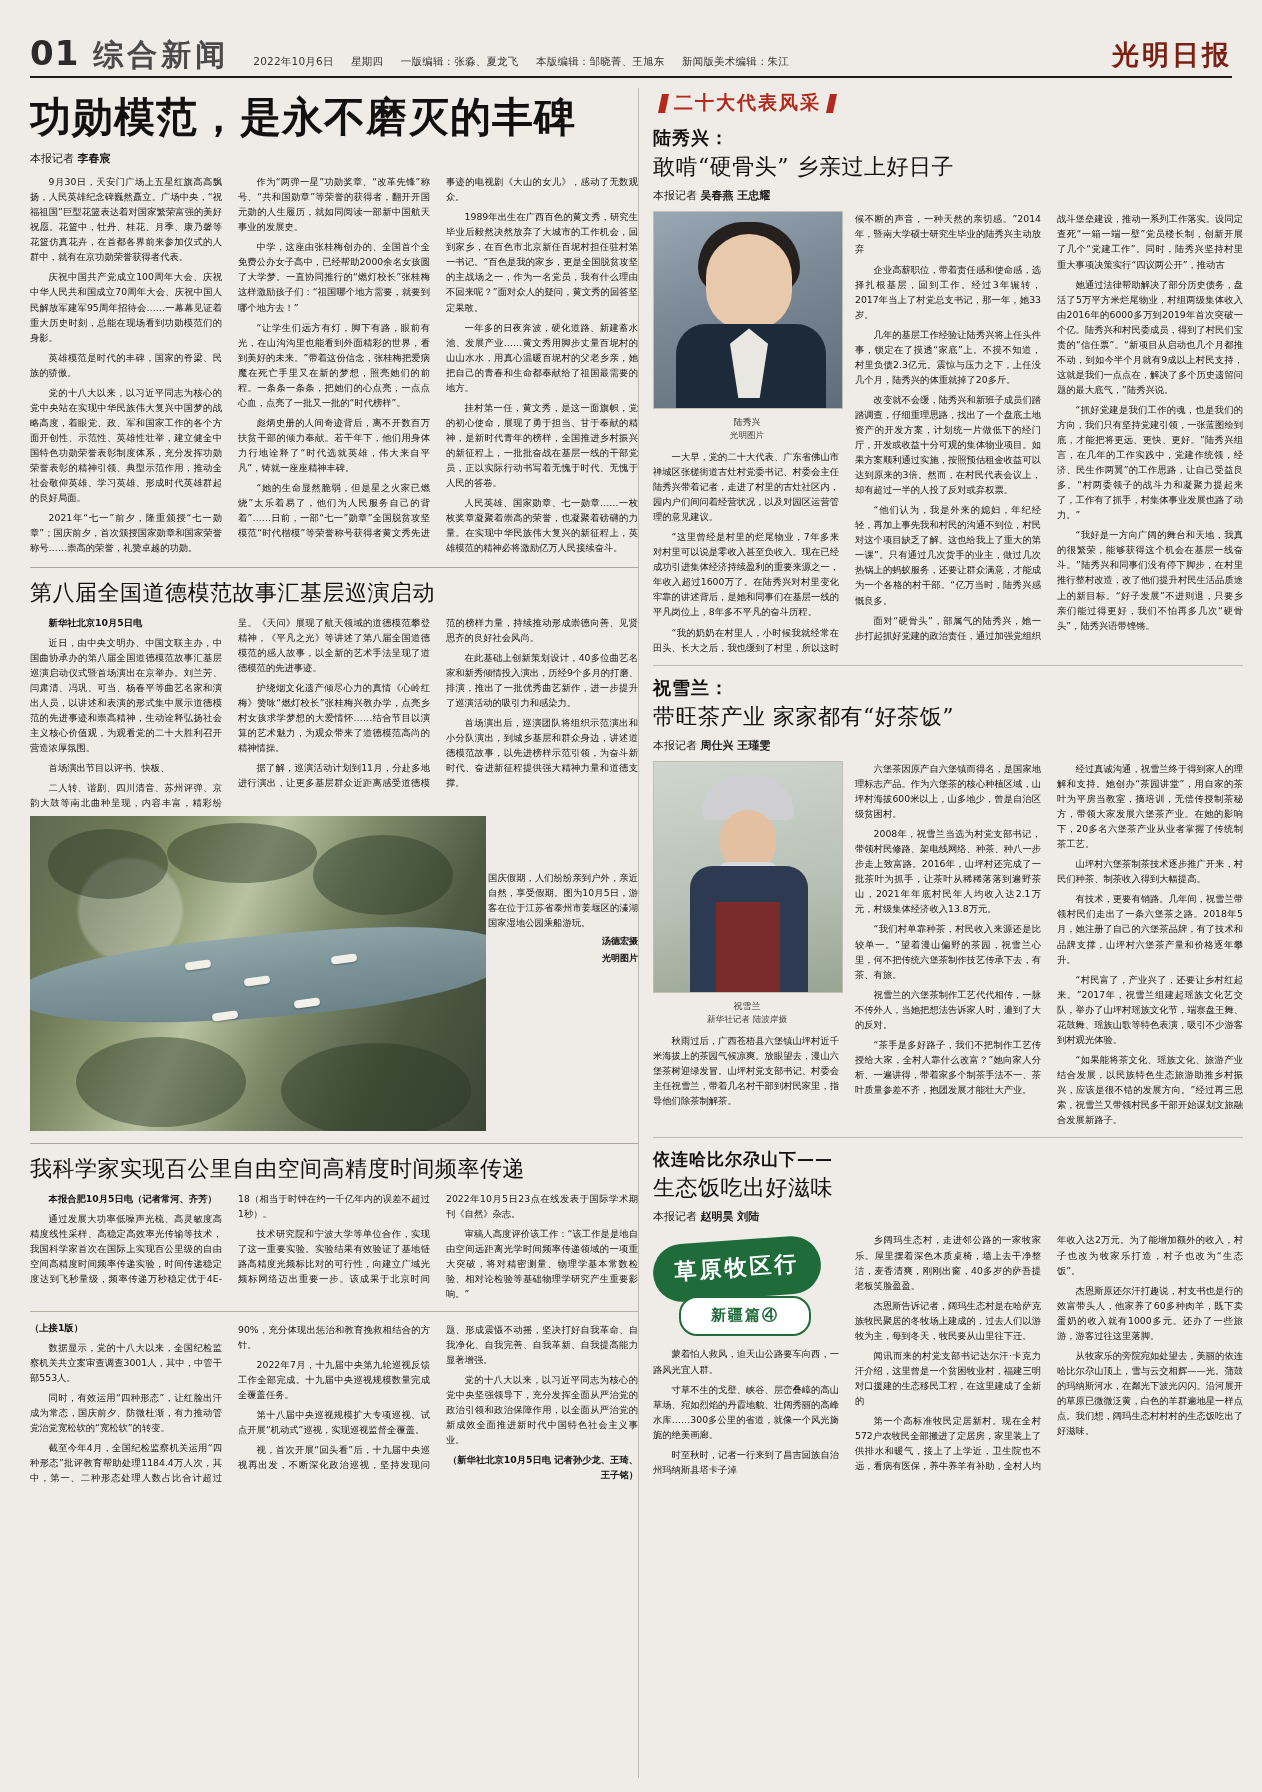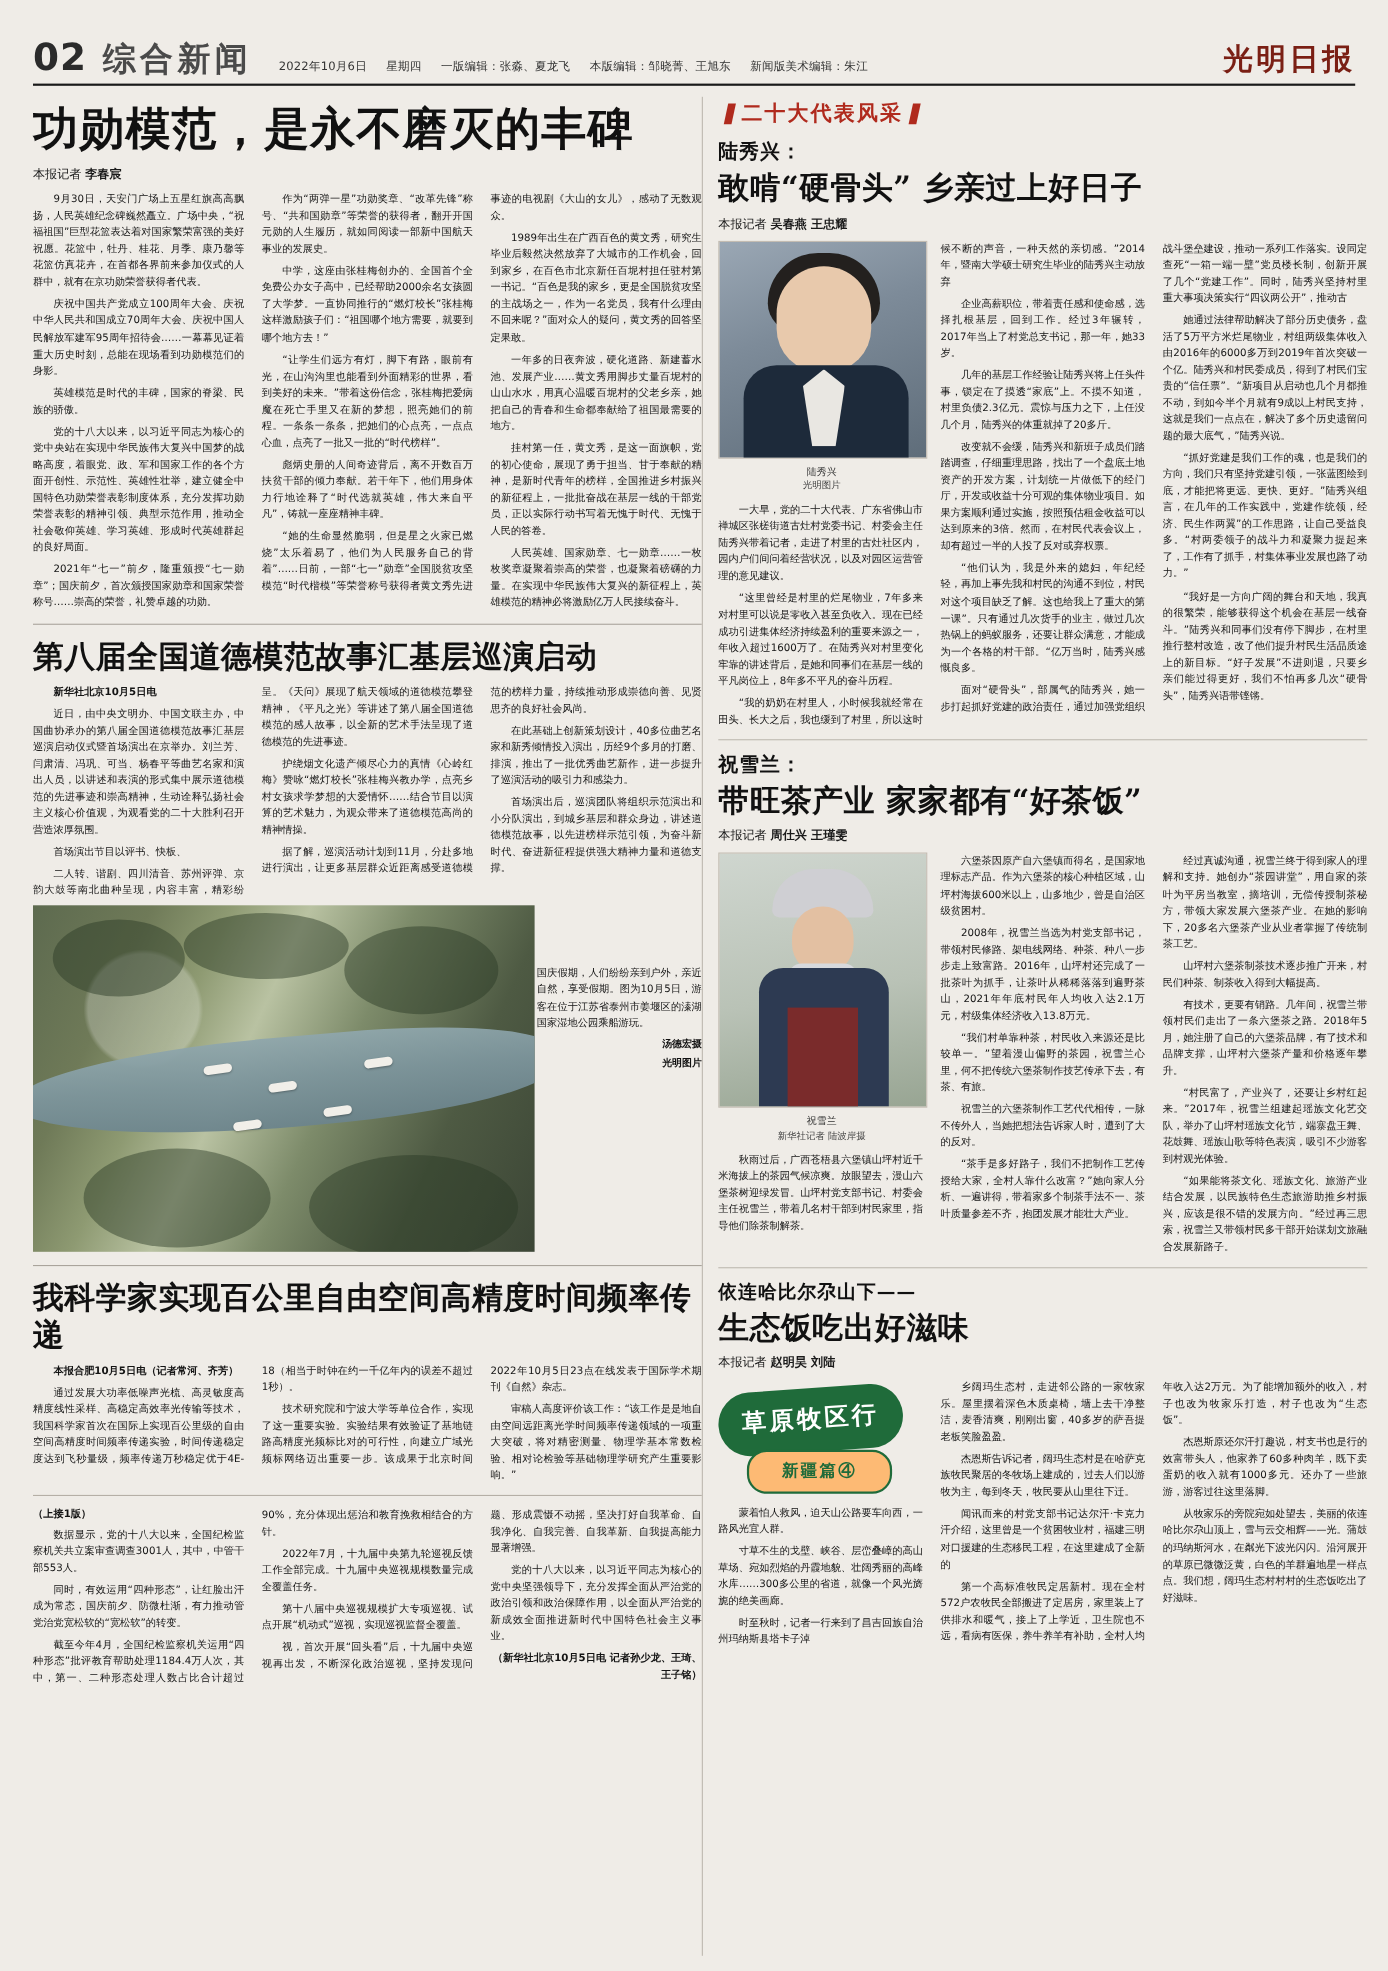--- a/index.html
+++ b/index.html
@@ -192,7 +192,7 @@
 <div class="page">
 
   <div class="masthead">
-    <div class="pageno">02</div>
+    <div class="pageno">01</div>
     <div class="section-name">综合新闻</div>
     <div class="masthead-meta">
       <span>2022年10月6日</span>

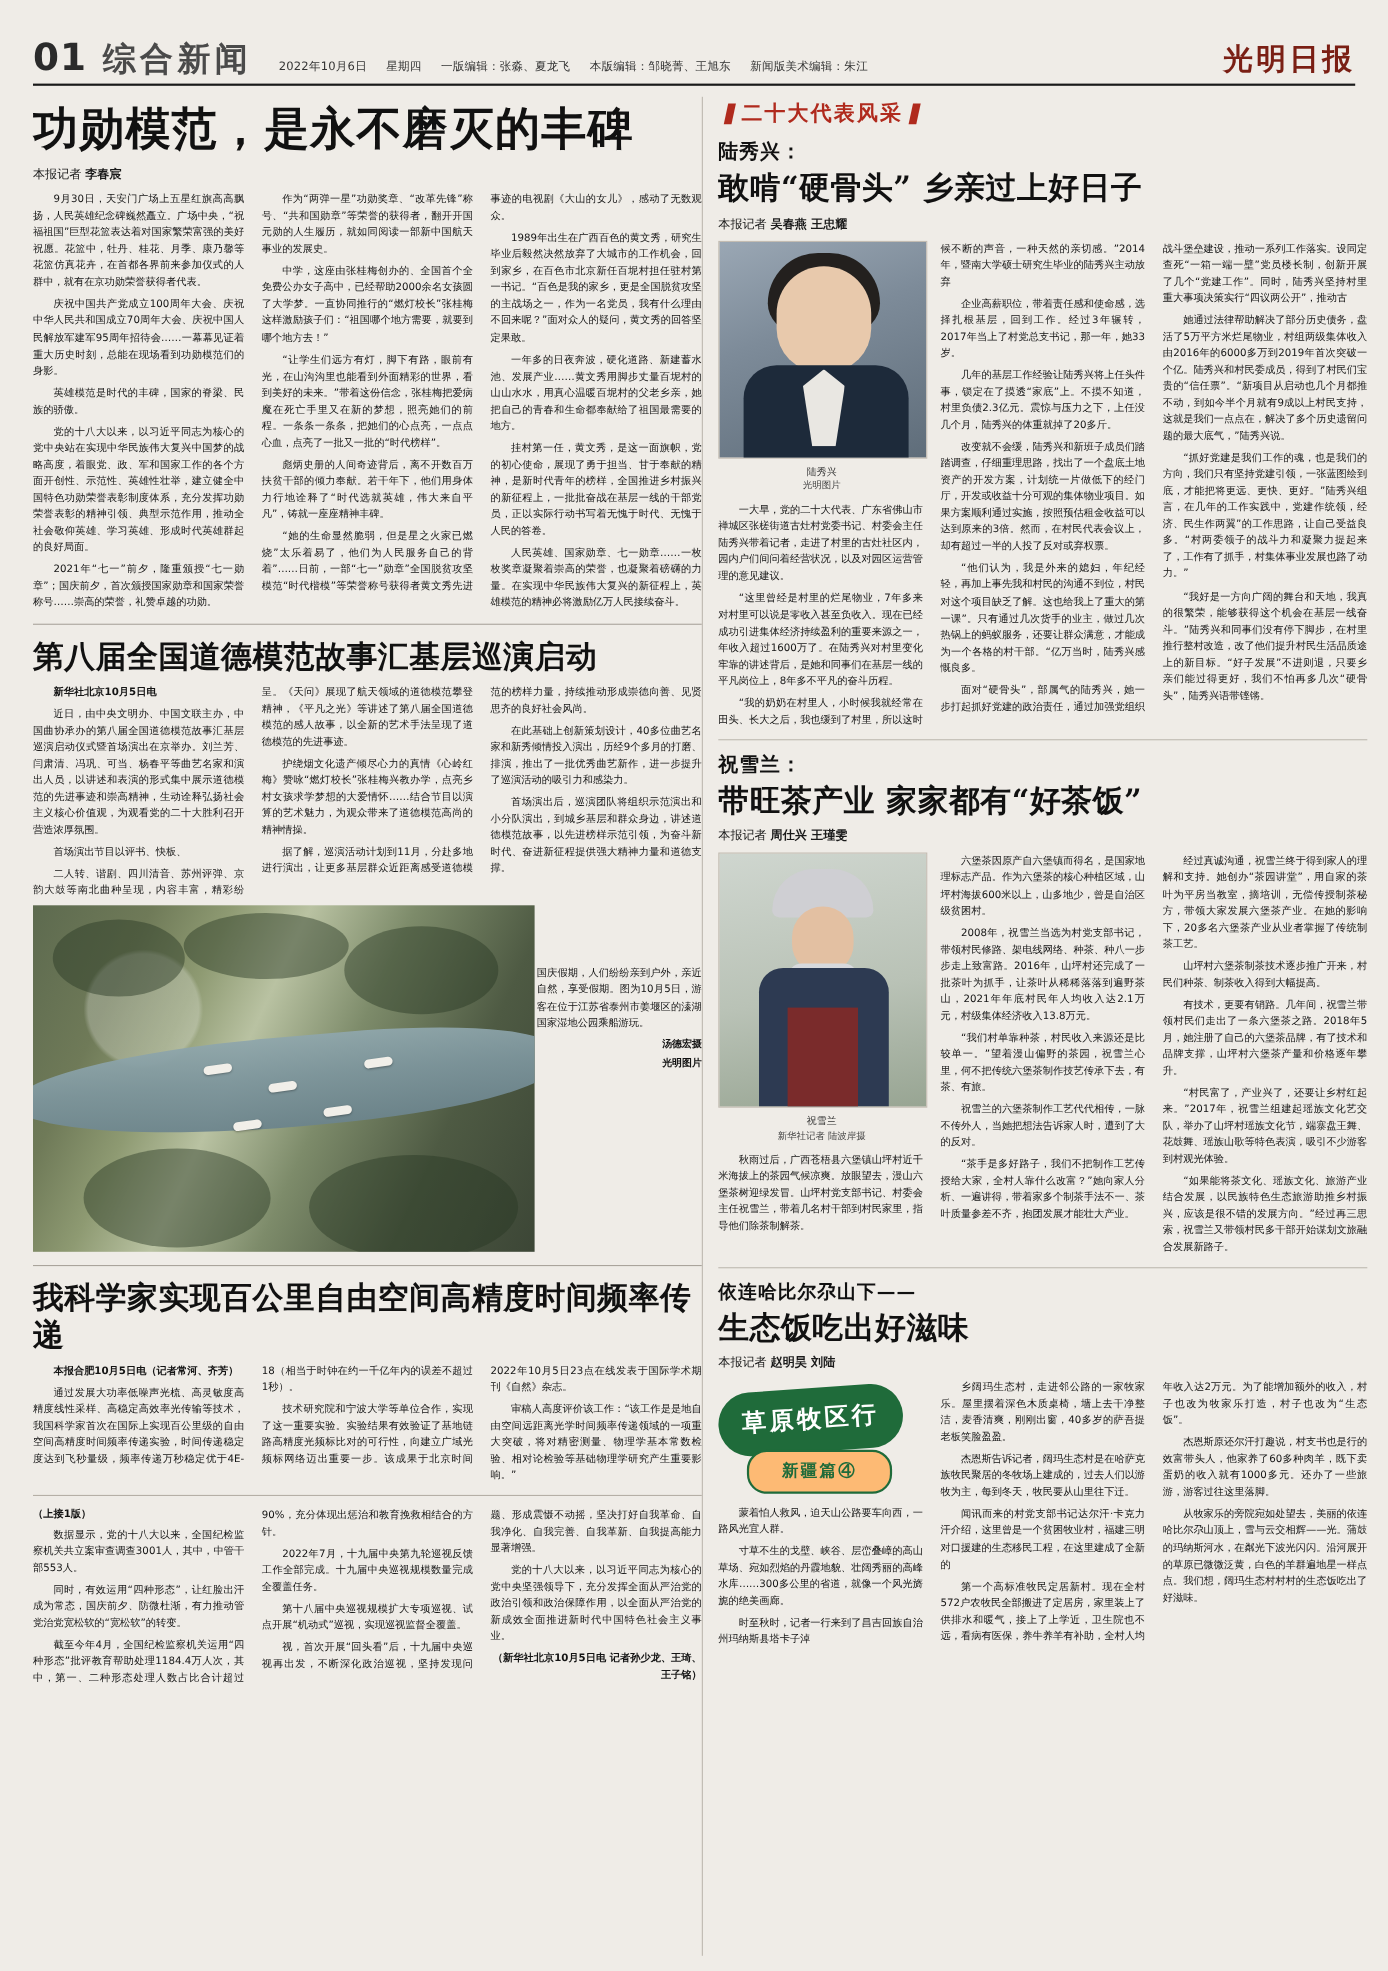--- a/index.html
+++ b/index.html
@@ -66,7 +66,7 @@
   }
   h2.headline{
     font-family:"DejaVu Serif","Liberation Serif",serif;
-    font-size:28px;font-weight:700;margin:4px 0 8px 0;
+    font-size:22px;font-weight:400;margin:4px 0 8px 0;
     letter-spacing:.5px;line-height:1.2;
   }
   .byline{font-size:11px;margin:0 0 8px 0;color:#1a1a1a;}

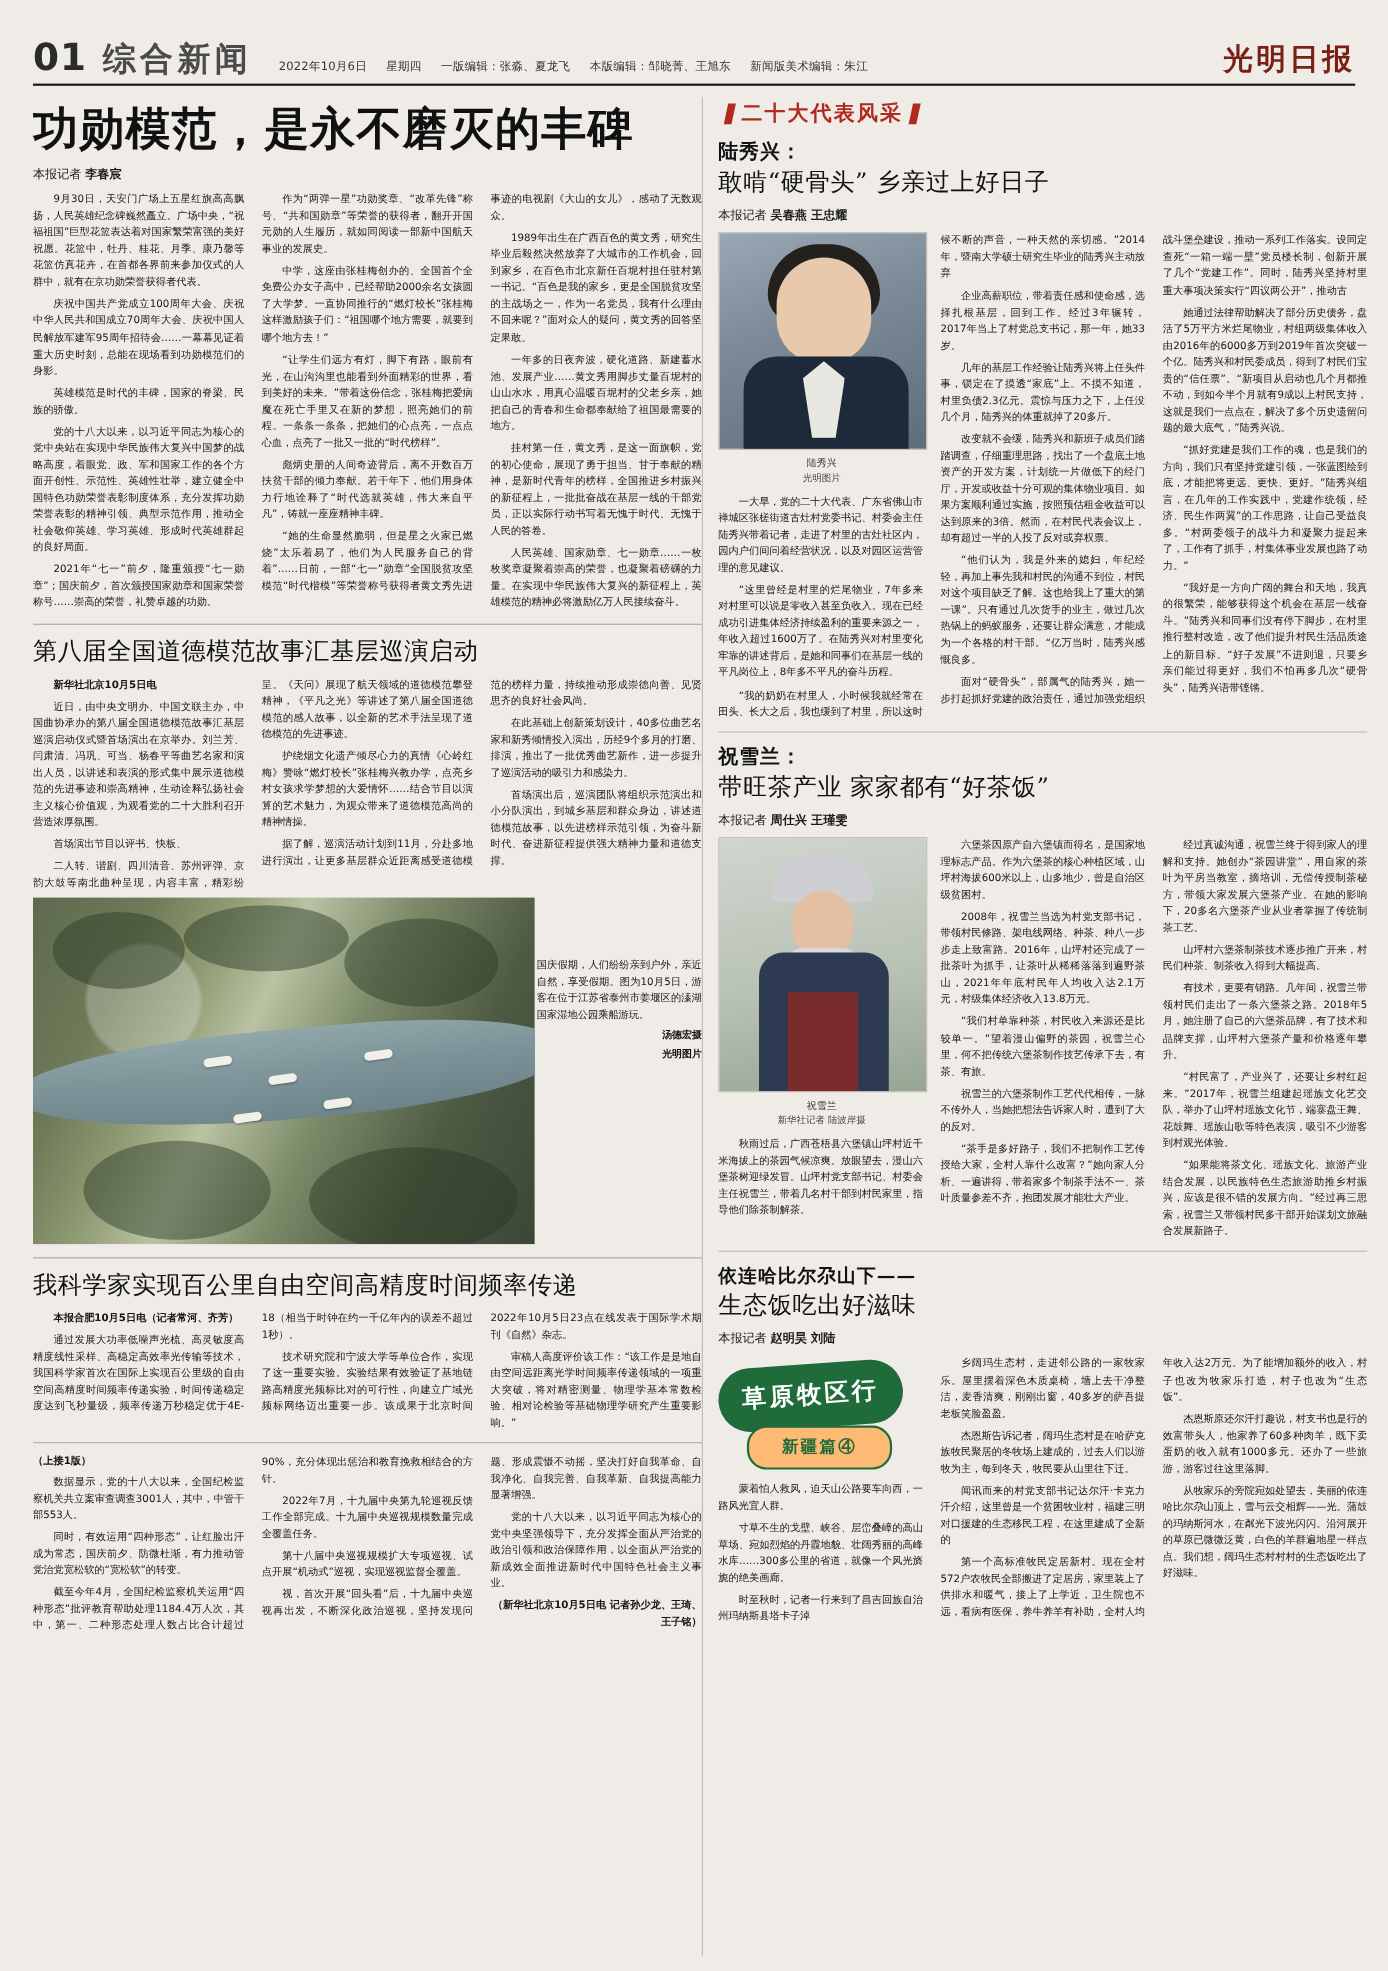--- a/index.html
+++ b/index.html
@@ -169,7 +169,7 @@
   }
   .badge-oval2{
     position:absolute;left:26px;top:62px;width:128px;height:36px;border-radius:18px;
-    background:#fdba74;border:2px solid #1f6b3a;
+    background:#ffffff;border:2px solid #1f6b3a;
   }
   .badge-oval2 .bt2{
     position:absolute;left:0;right:0;top:8px;text-align:center;color:#1f6b3a;

